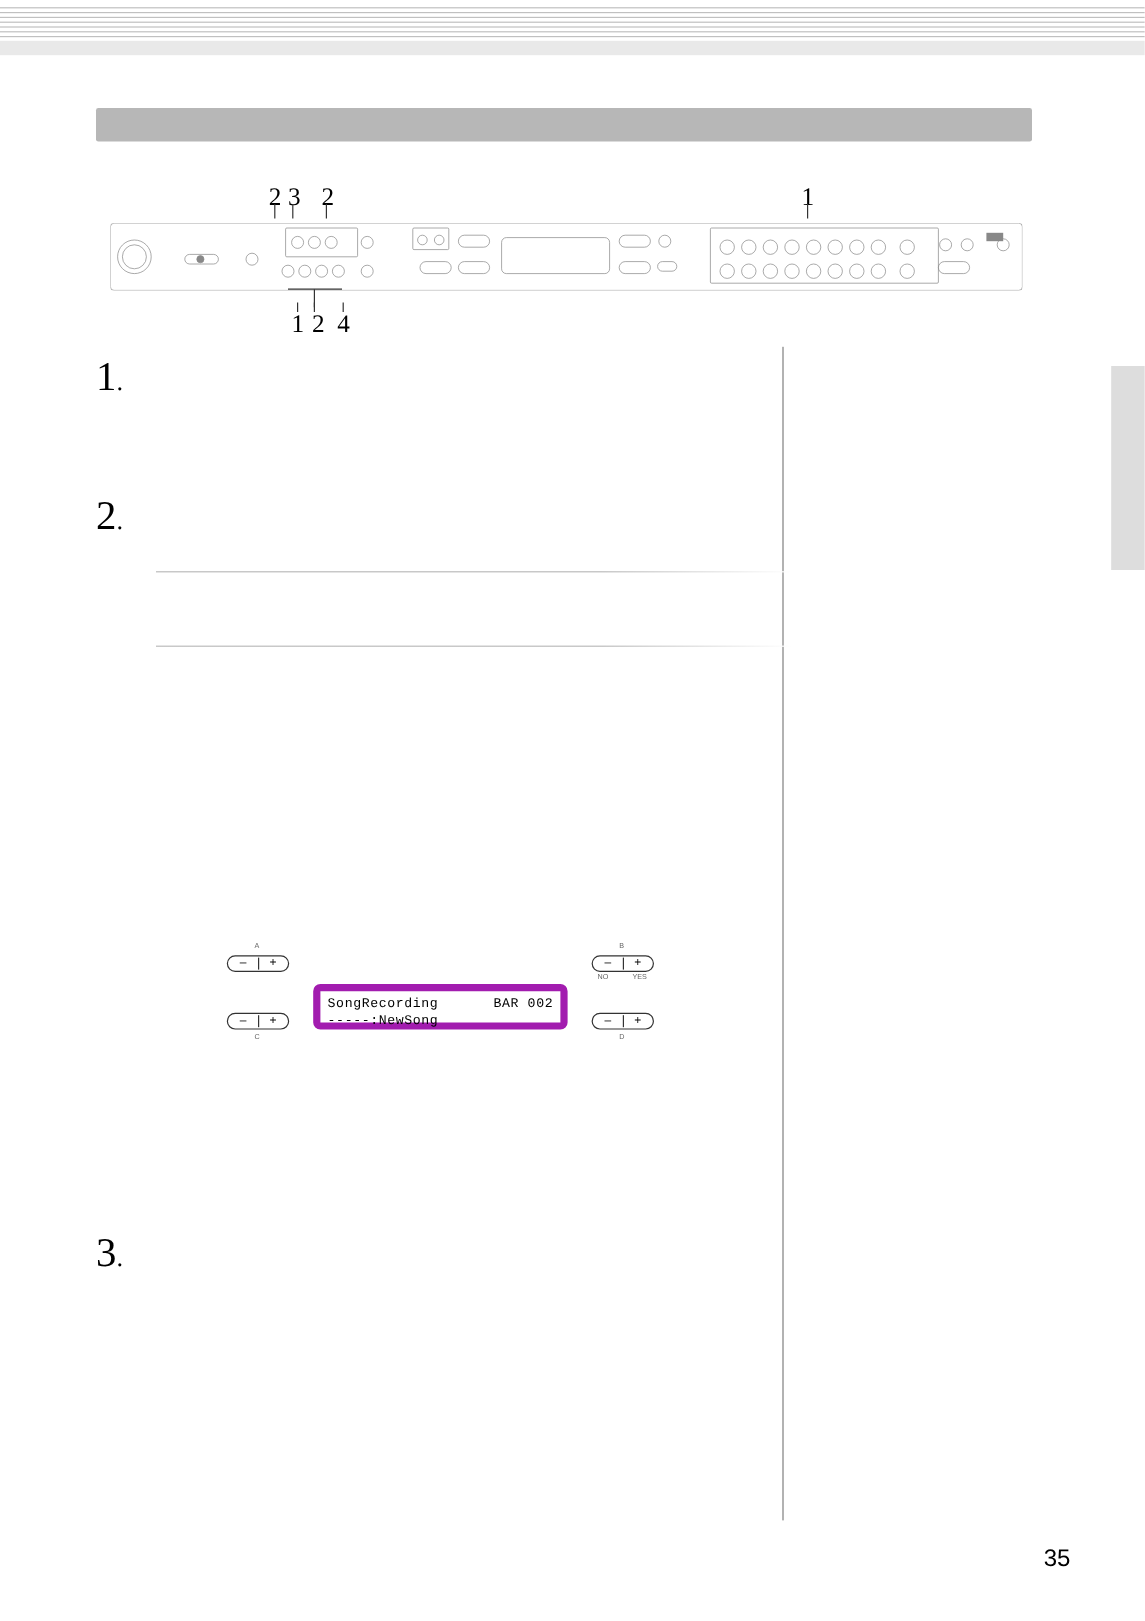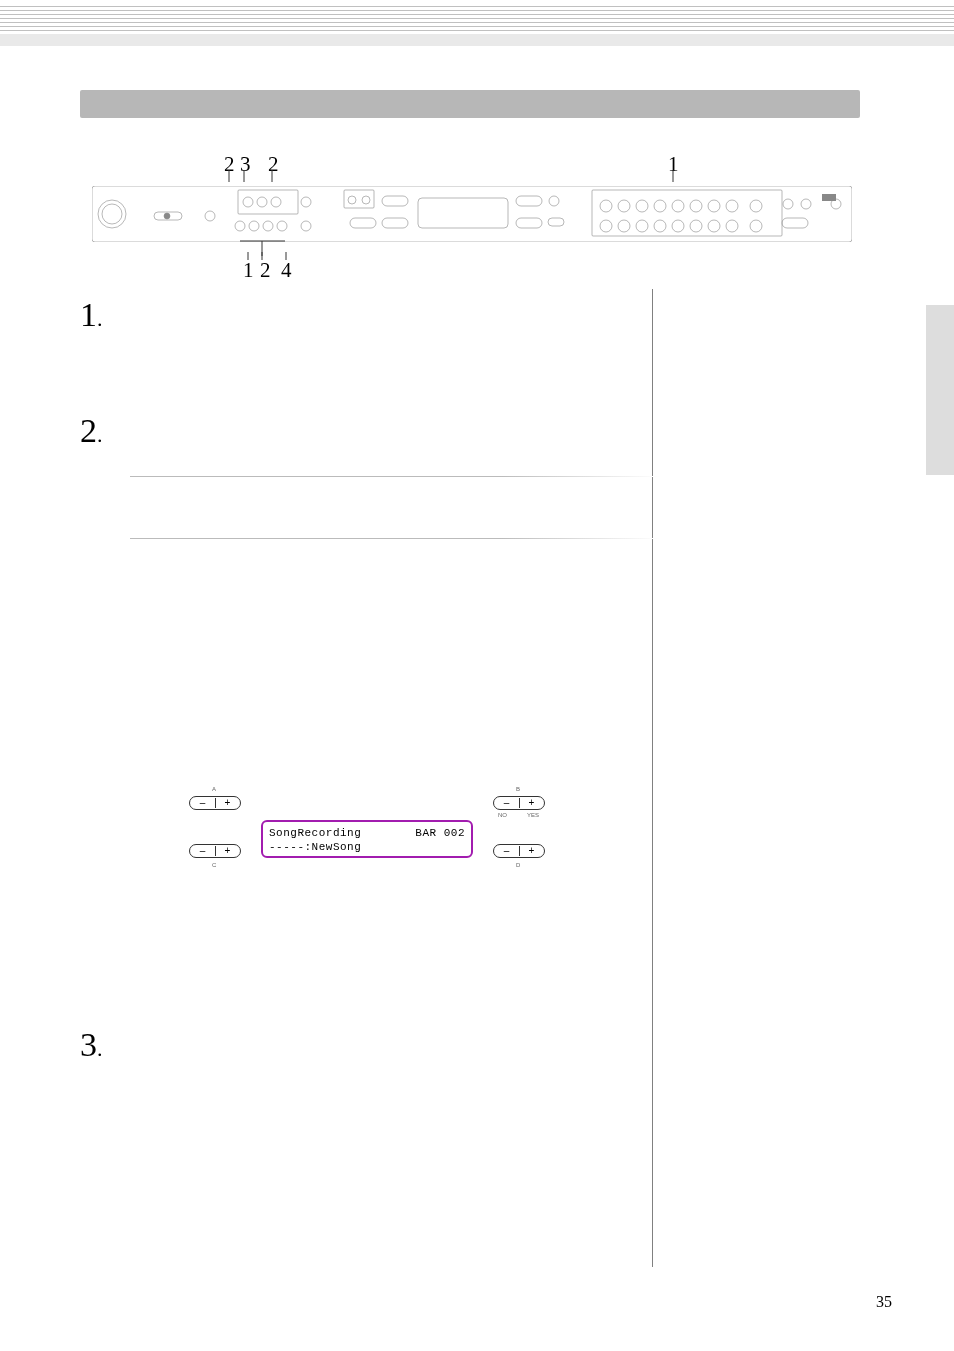--- a/index.html
+++ b/index.html
@@ -17,7 +17,7 @@
   .hr-grad { position: absolute; left: 130px; height: 1px; width: 530px; background: linear-gradient(to right, #bbb 0%, #bbb 70%, #fff 100%); }
   .vline { position: absolute; left: 652px; top: 289px; width: 1px; height: 978px; background: #808080; }
   .lcd-area { position: absolute; left: 165px; top: 790px; width: 415px; height: 90px; }
-  .lcd-screen { position: absolute; left: 96px; top: 30px; width: 212px; height: 38px; border: 2px solid #a21caf; border-radius: 6px; background: #fff; padding: 4px 6px; font-family: "Courier New", monospace; font-size: 11px; line-height: 14px; letter-spacing: 0.5px; }
+  .lcd-screen { position: absolute; left: 96px; top: 30px; width: 212px; height: 38px; border: 6px solid #a21caf; border-radius: 6px; background: #fff; padding: 4px 6px; font-family: "Courier New", monospace; font-size: 11px; line-height: 14px; letter-spacing: 0.5px; }
   .pill { position: absolute; width: 52px; height: 14px; border: 1px solid #333; border-radius: 7px; background: #fff; display: flex; align-items: center; justify-content: center; }
   .pill::before { content: ""; position: absolute; left: 50%; top: 1px; bottom: 1px; width: 1px; background: #333; }
   .pill .minus, .pill .plus { font-size: 10px; line-height: 1; position: relative; width: 50%; text-align: center; font-family: Arial, sans-serif; }

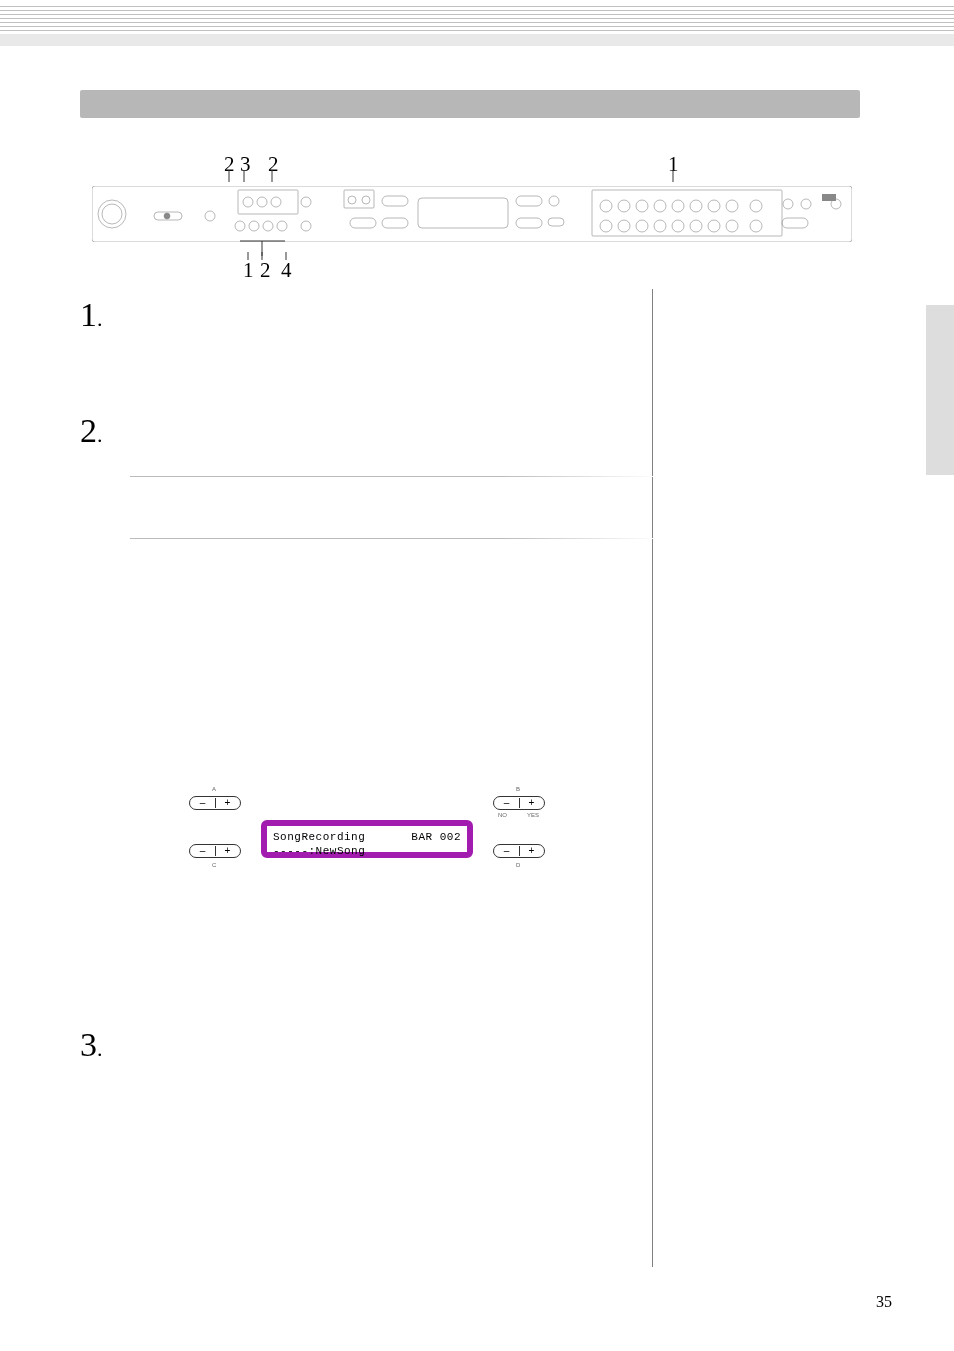--- a/index.html
+++ b/index.html
@@ -22,7 +22,7 @@
   .pill::before { content: ""; position: absolute; left: 50%; top: 1px; bottom: 1px; width: 1px; background: #333; }
   .pill .minus, .pill .plus { font-size: 10px; line-height: 1; position: relative; width: 50%; text-align: center; font-family: Arial, sans-serif; }
   .pill-label { position: absolute; font-size: 6px; font-family: Arial, sans-serif; color: #666; }
-  .pagenum { position: absolute; bottom: 40px; right: 62px; font-size: 16px; font-family: Liberation Serif, serif; }
+  .pagenum { position: absolute; bottom: 40px; right: 62px; font-size: 20px; font-family: Liberation Sans, sans-serif; }
   .panel-svg { stroke: #888; fill: none; stroke-width: 0.6; }
 </style>
 </head>

